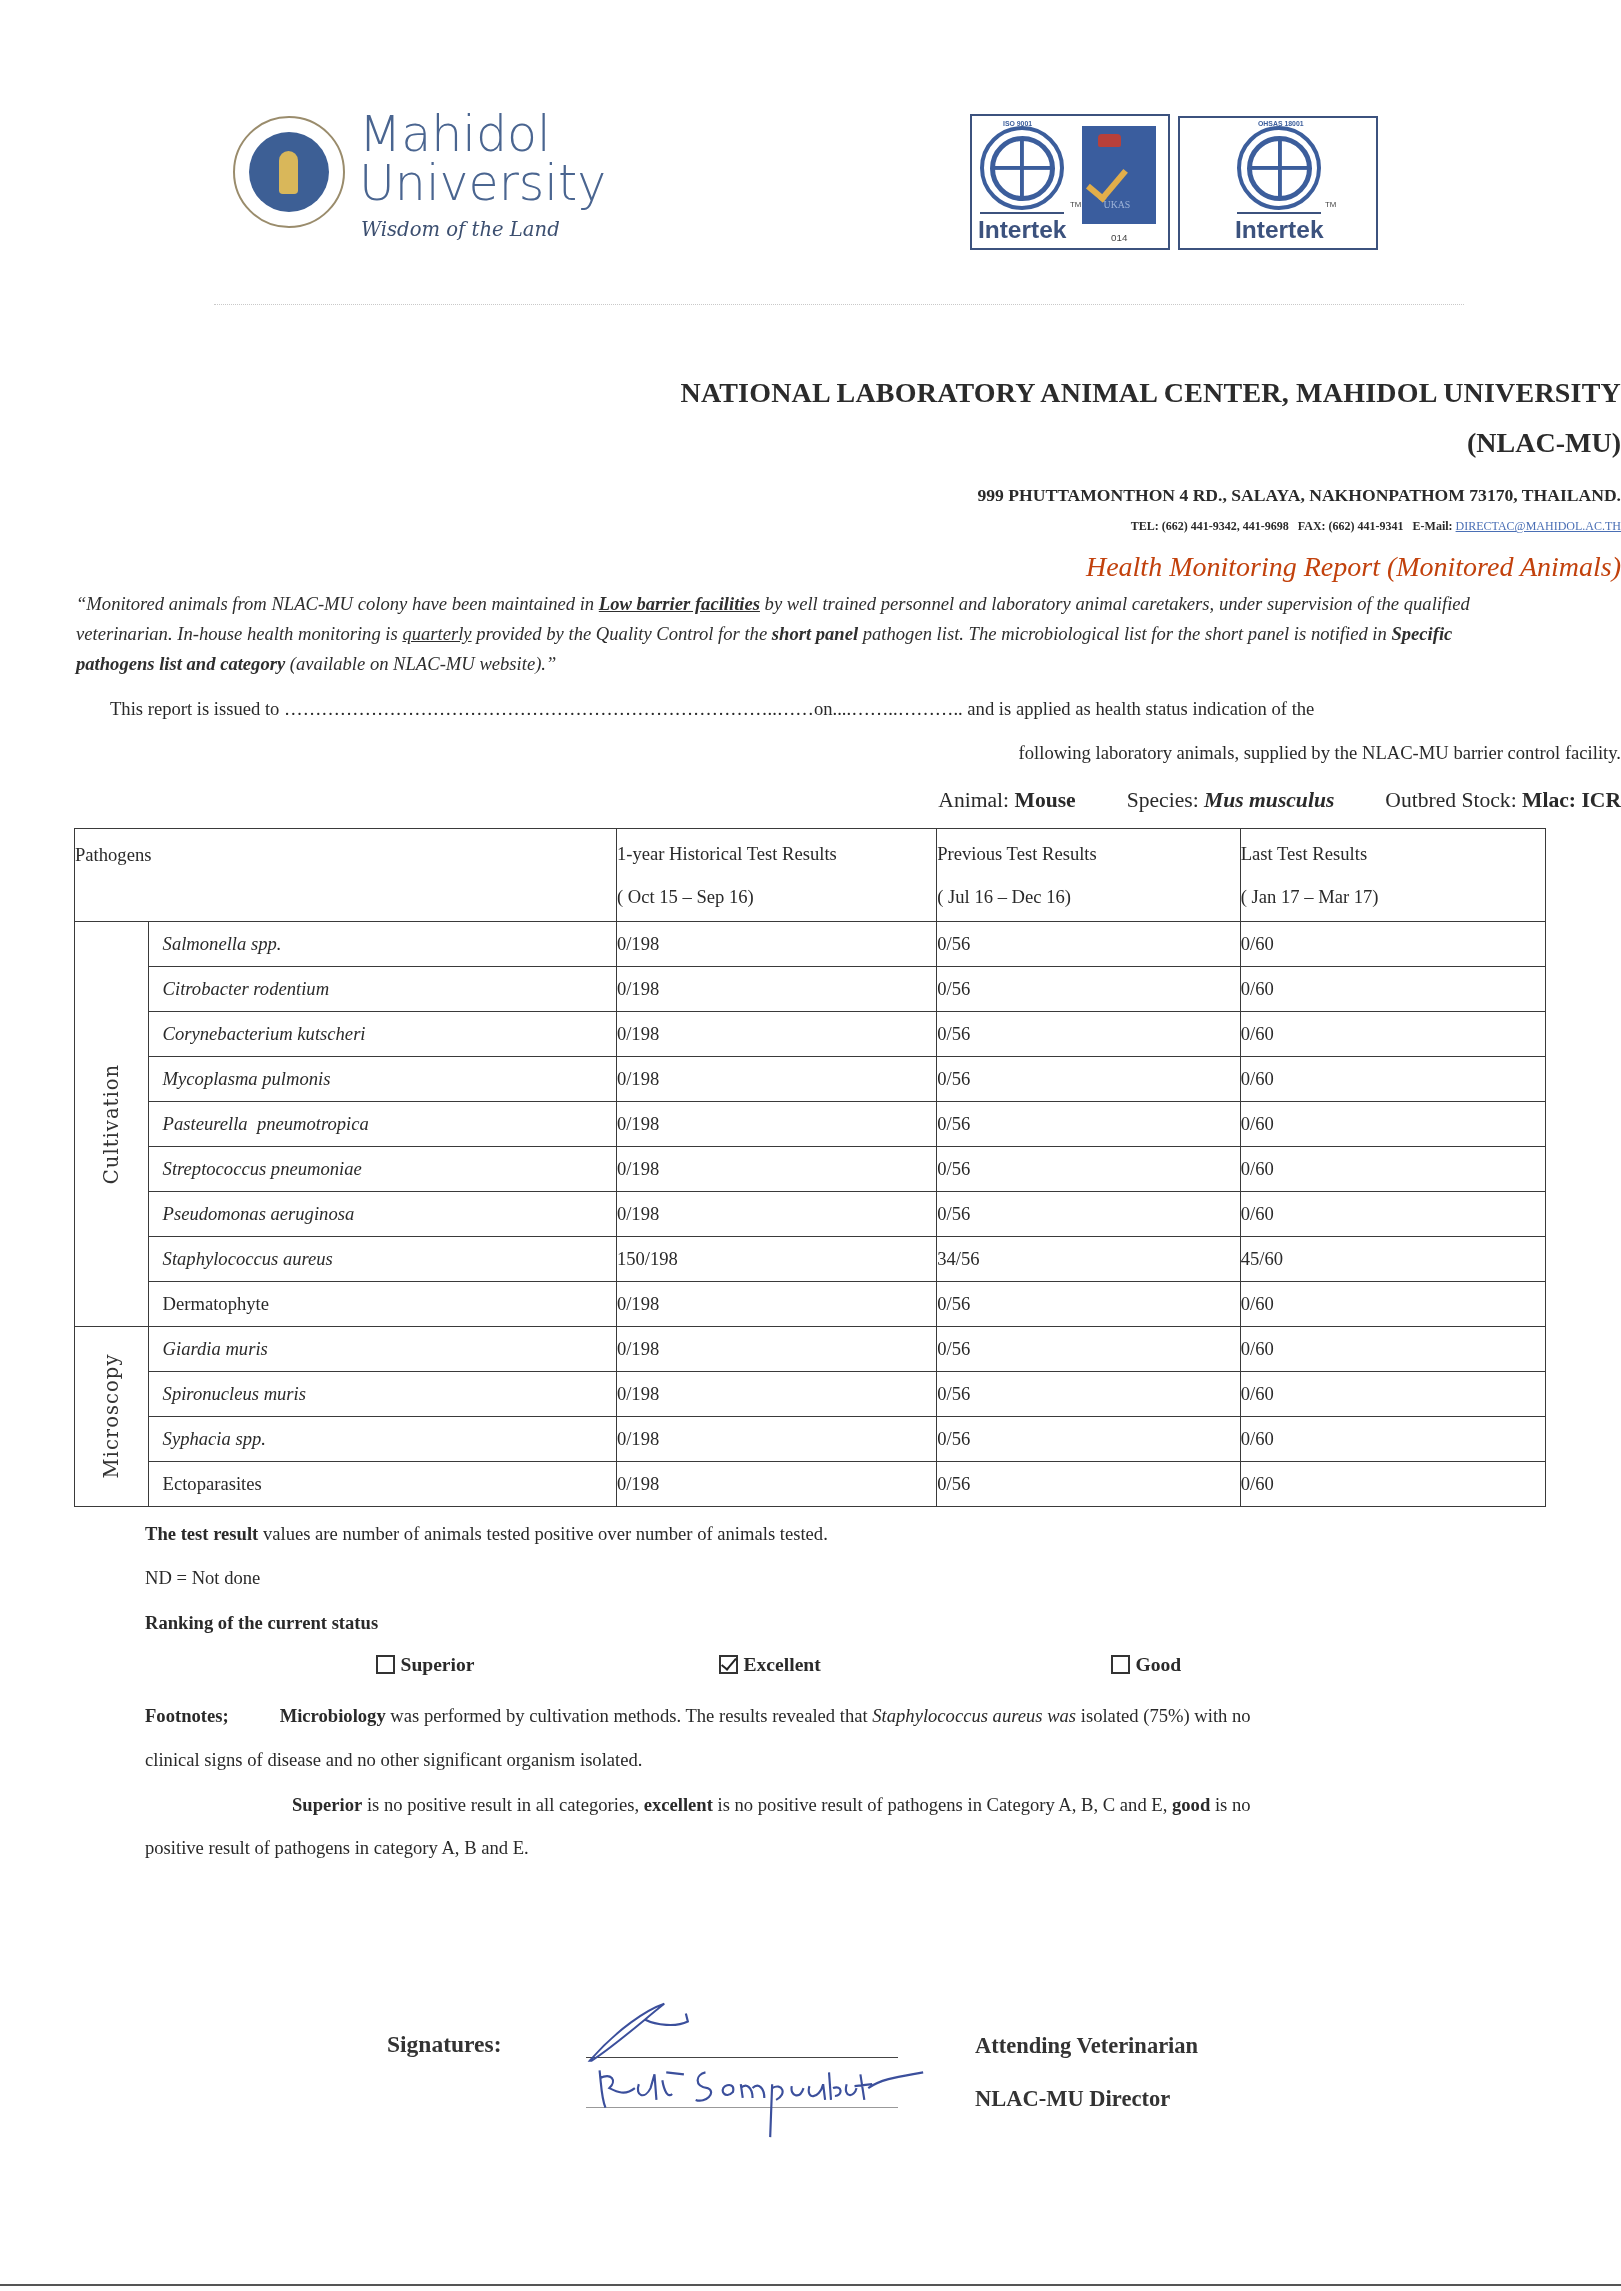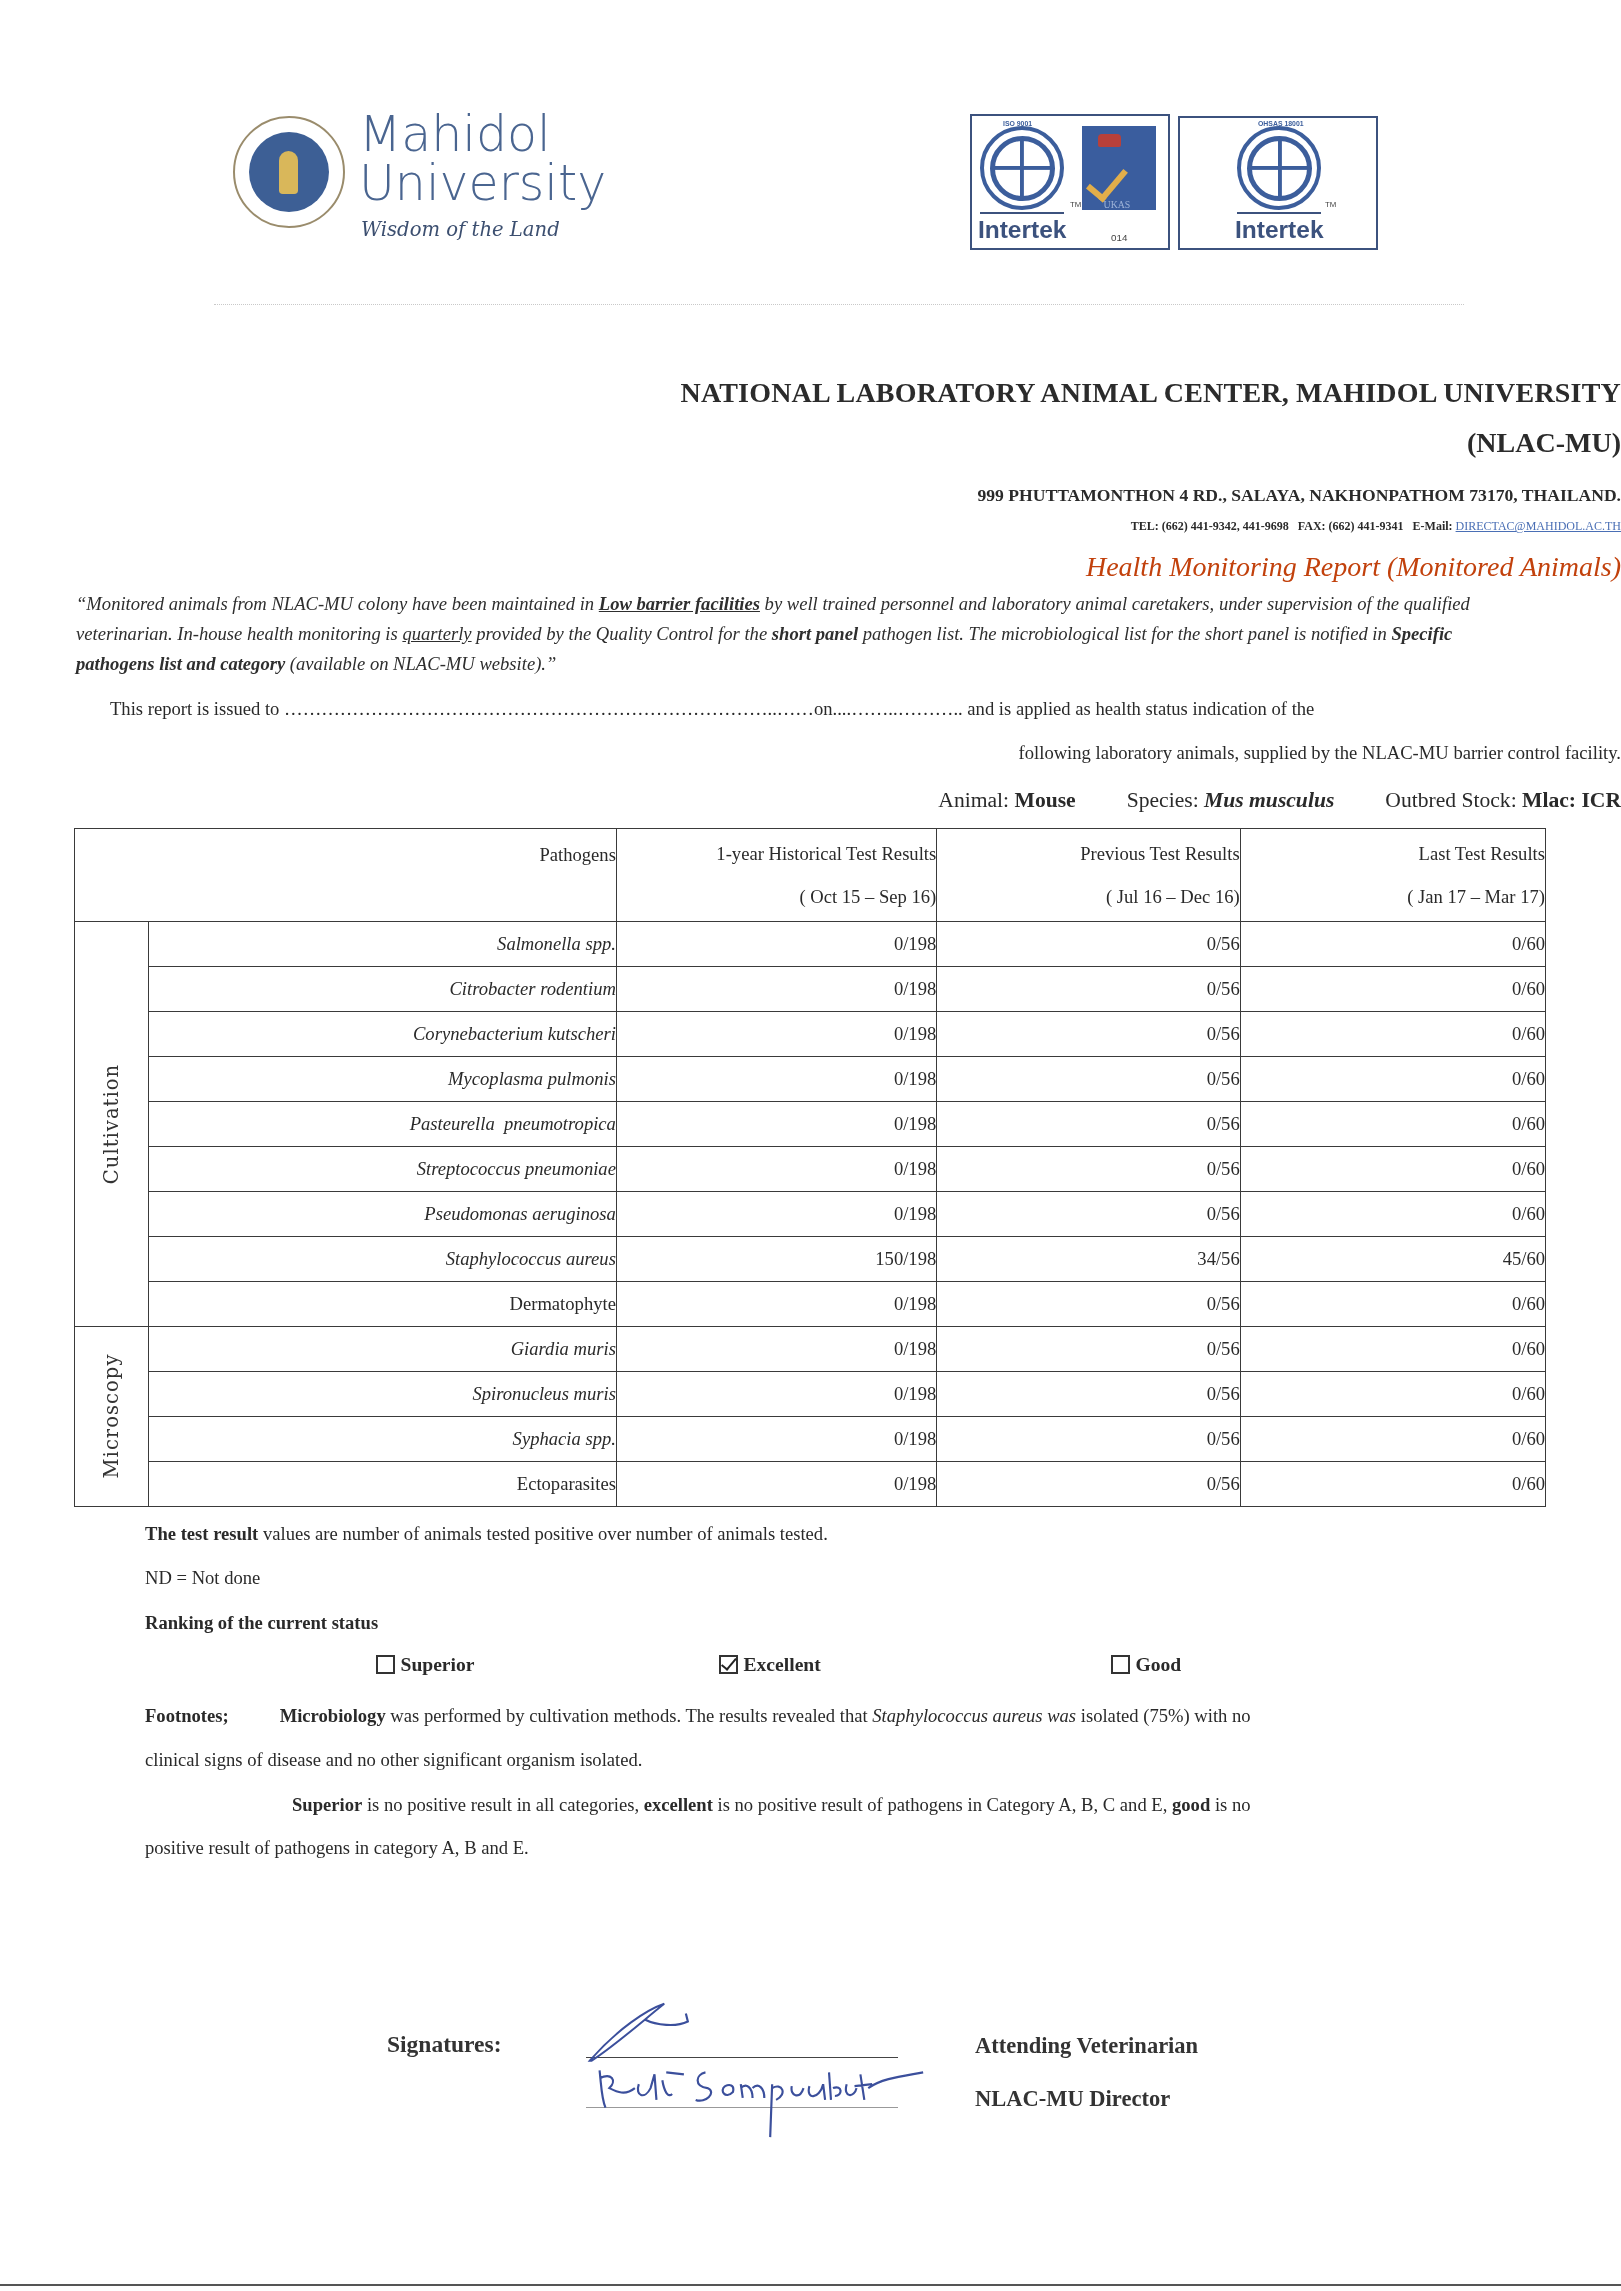--- a/index.html
+++ b/index.html
@@ -99,7 +99,7 @@
   <div class="tm" style="left:98px;top:84px;">TM</div>
   <div class="cert-rule" style="left:7.8px;top:96px;width:84px;"></div>
   <div class="intertek" style="left:5.9px;top:100px;">Intertek</div>
-  <div class="ukas" style="left:110px;top:9.8px;width:74px;height:84px;">
+  <div class="ukas" style="left:110px;top:9.8px;width:74px;height:98px;">
     <div class="crown"></div>
     <div class="check"></div>
     <div class="ukas-text" style="left:21.6px;top:73px;">UKAS</div>

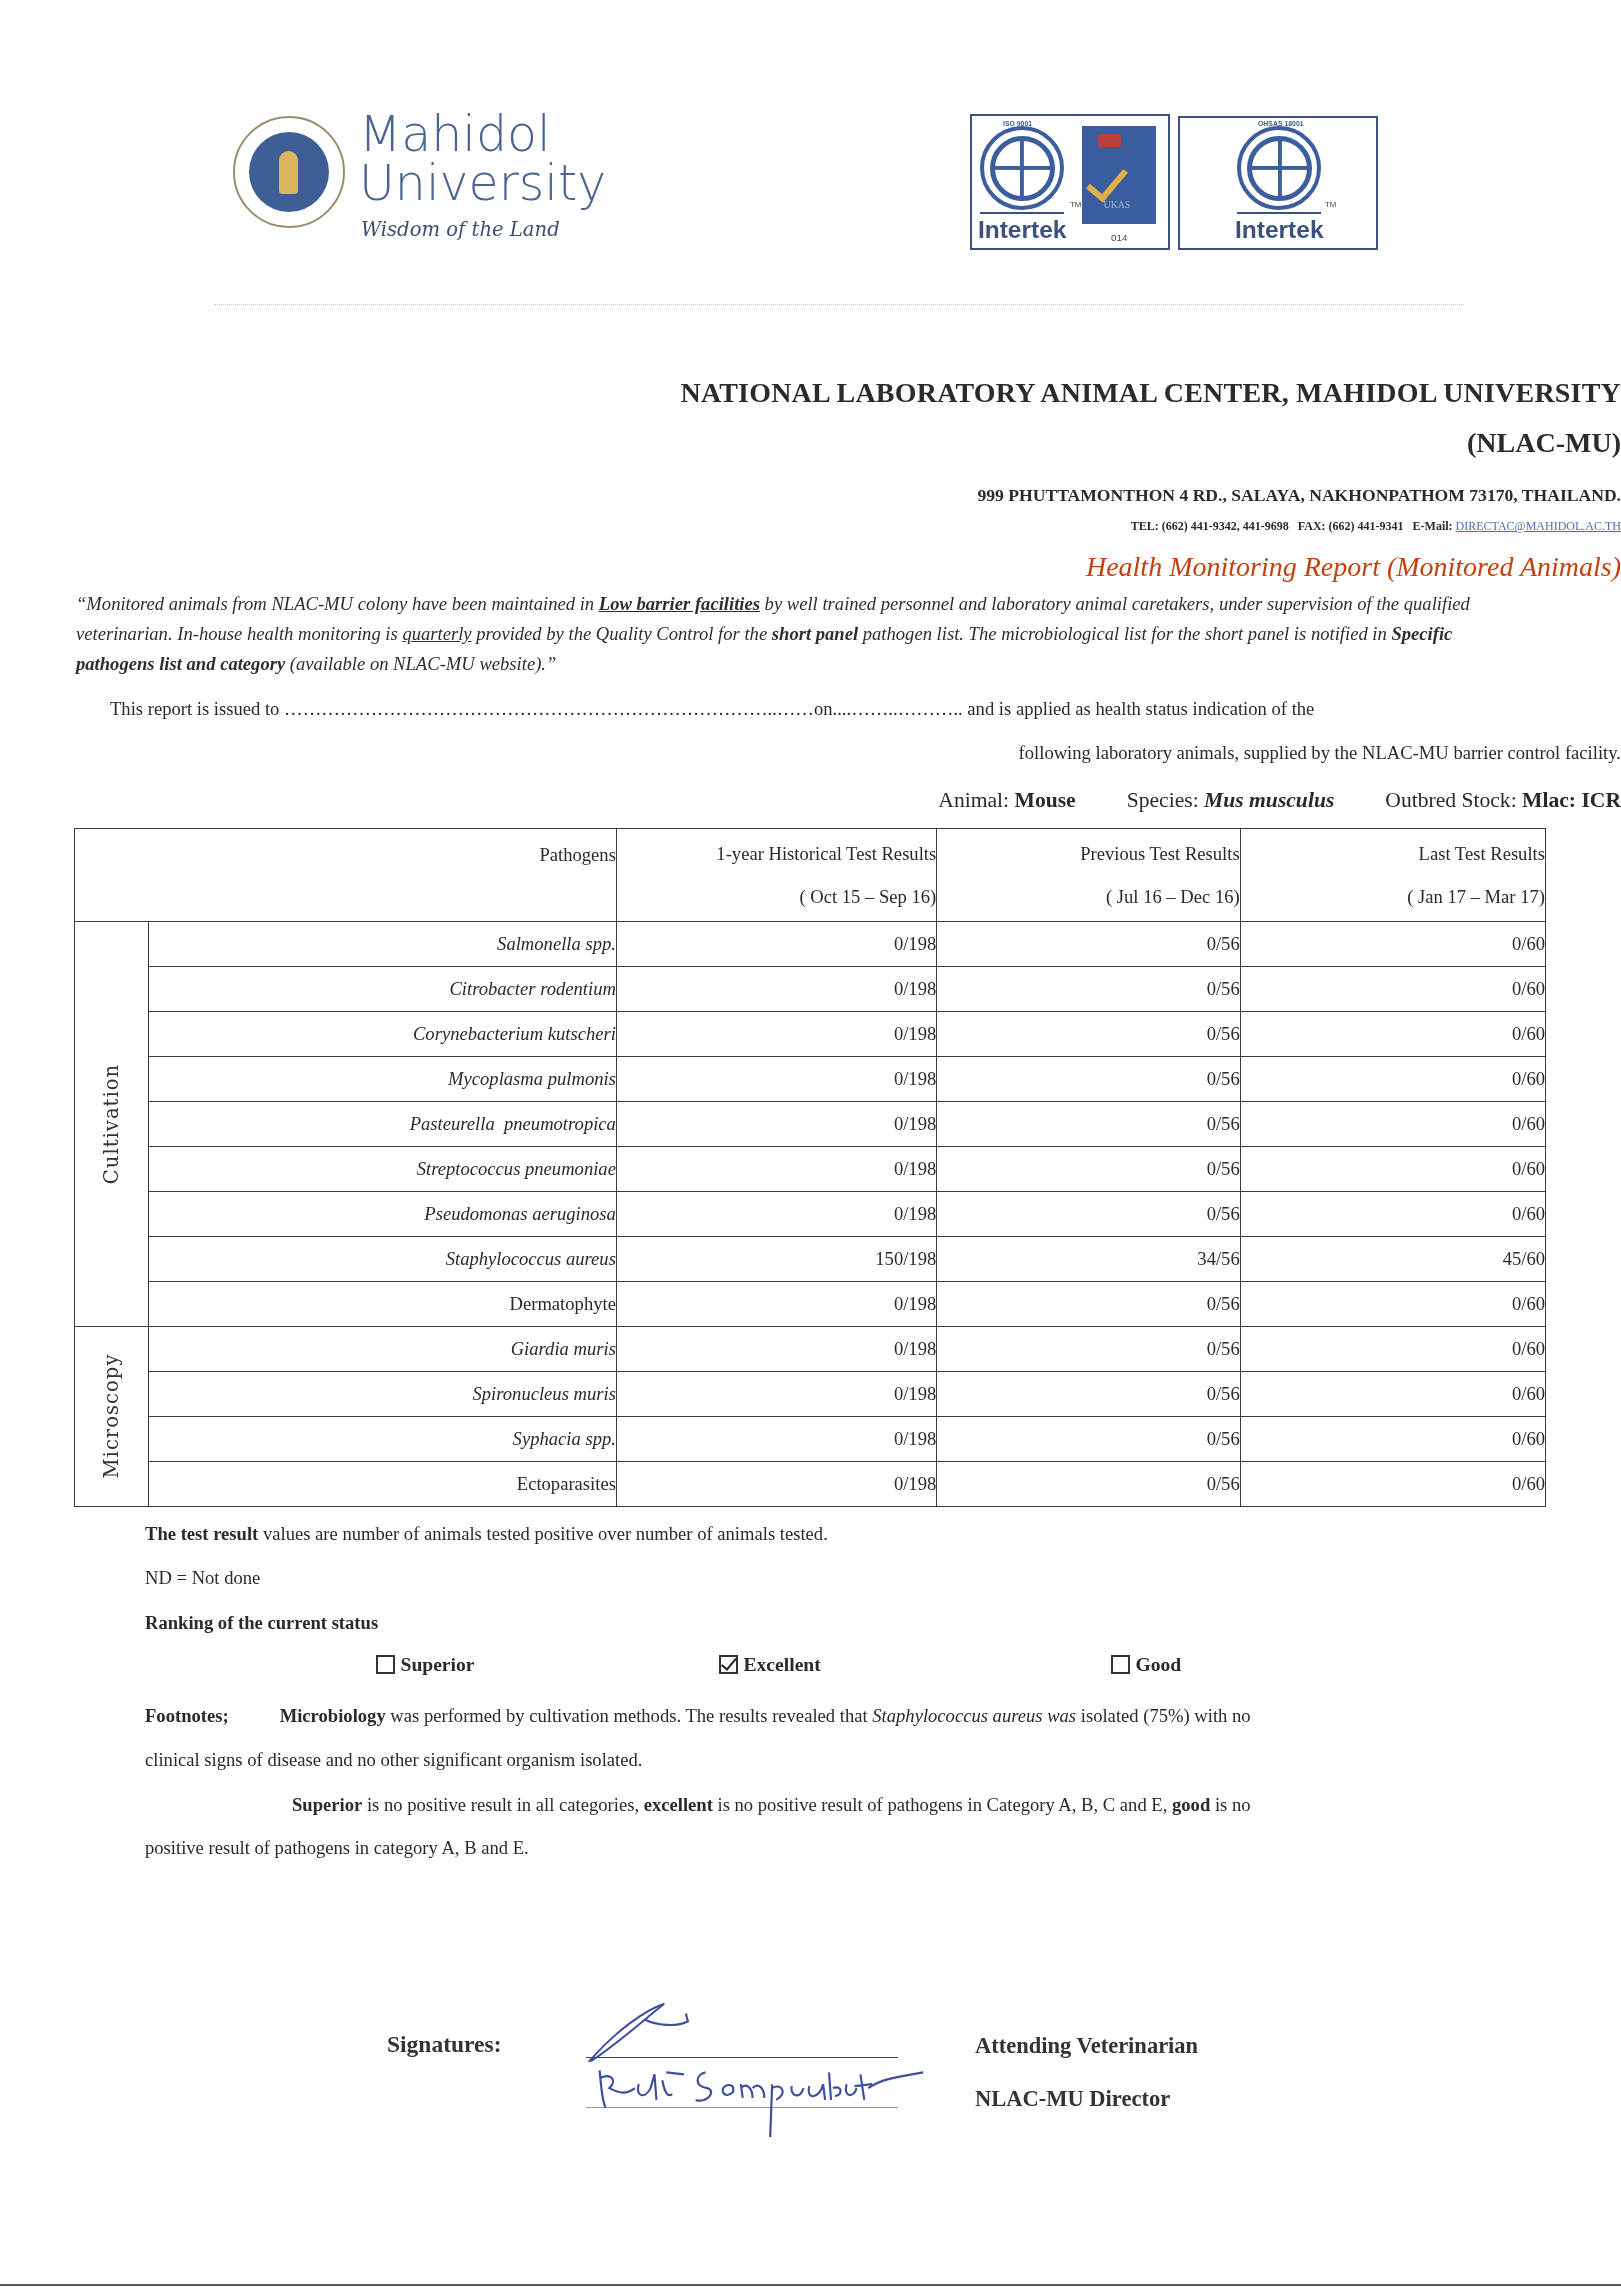--- a/index.html
+++ b/index.html
@@ -56,7 +56,7 @@
   
   table.results { position:absolute; left:74px; top:828px; border-collapse:collapse; width:1472px;
                   font-family:"Liberation Serif",serif; font-size:18.6px; color:#2a2a2a; }
-  table.results td, table.results th { border:1.6px solid #3a3a3a; text-align:right; font-weight:normal; padding:0; }
+  table.results td, table.results th { border:1.6px solid #3a3a3a; text-align:left; font-weight:normal; padding:0; }
   table.results th { height:88px; vertical-align:middle; line-height:43px; }
   table.results td { height:44px; }
   td.group { width:74px; position:relative; }

